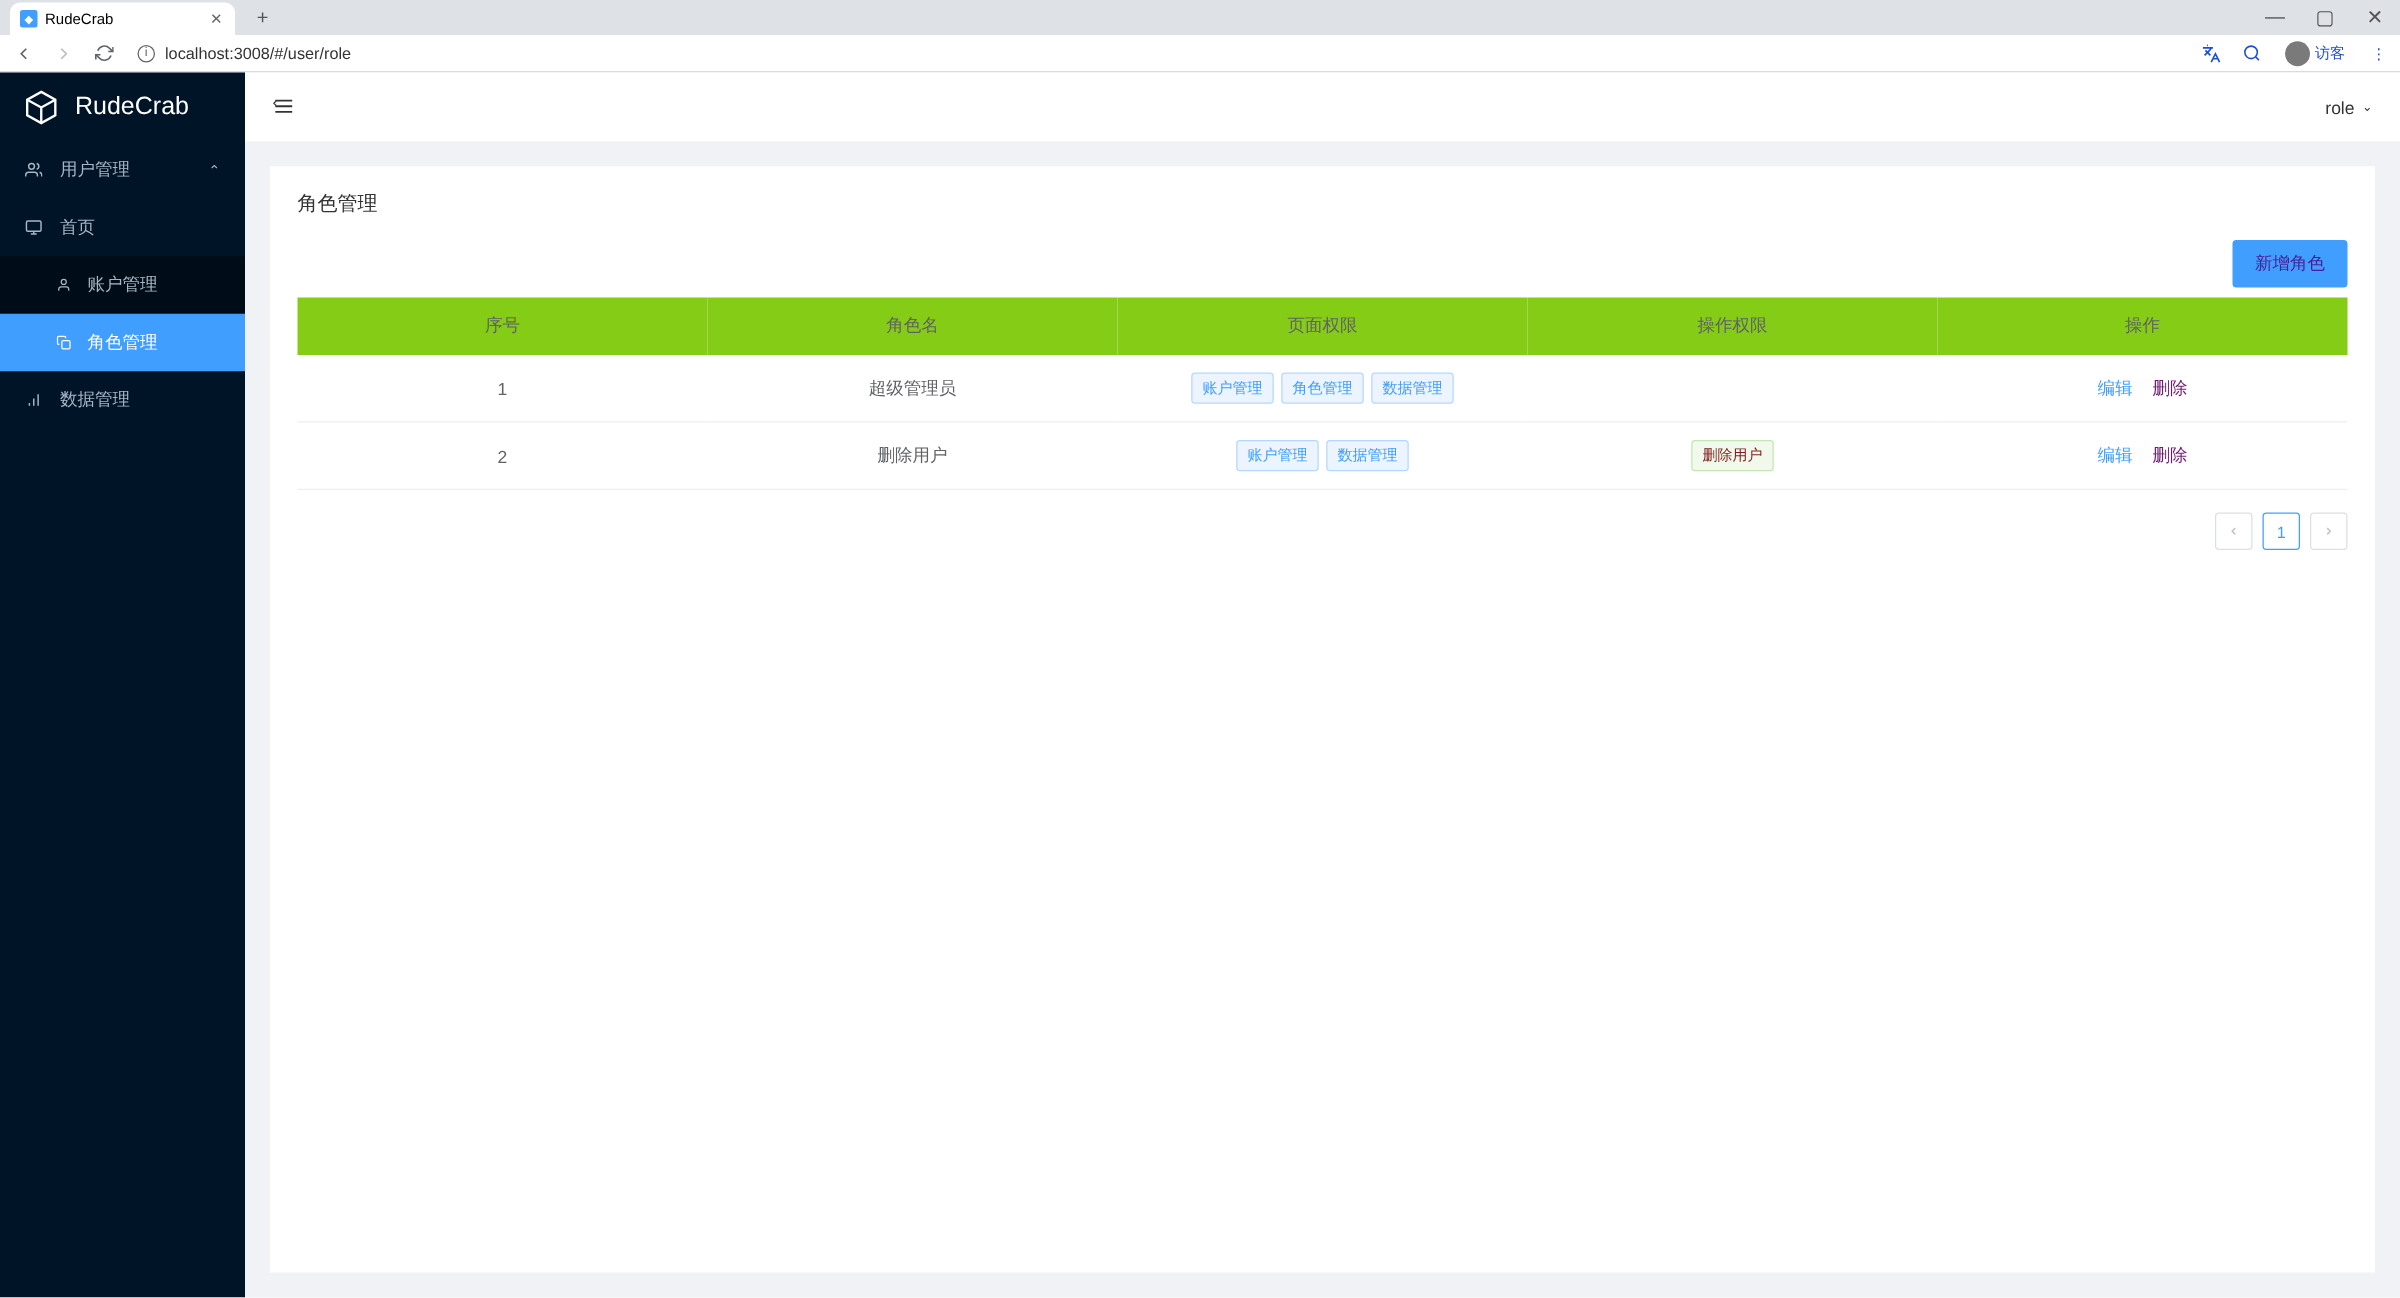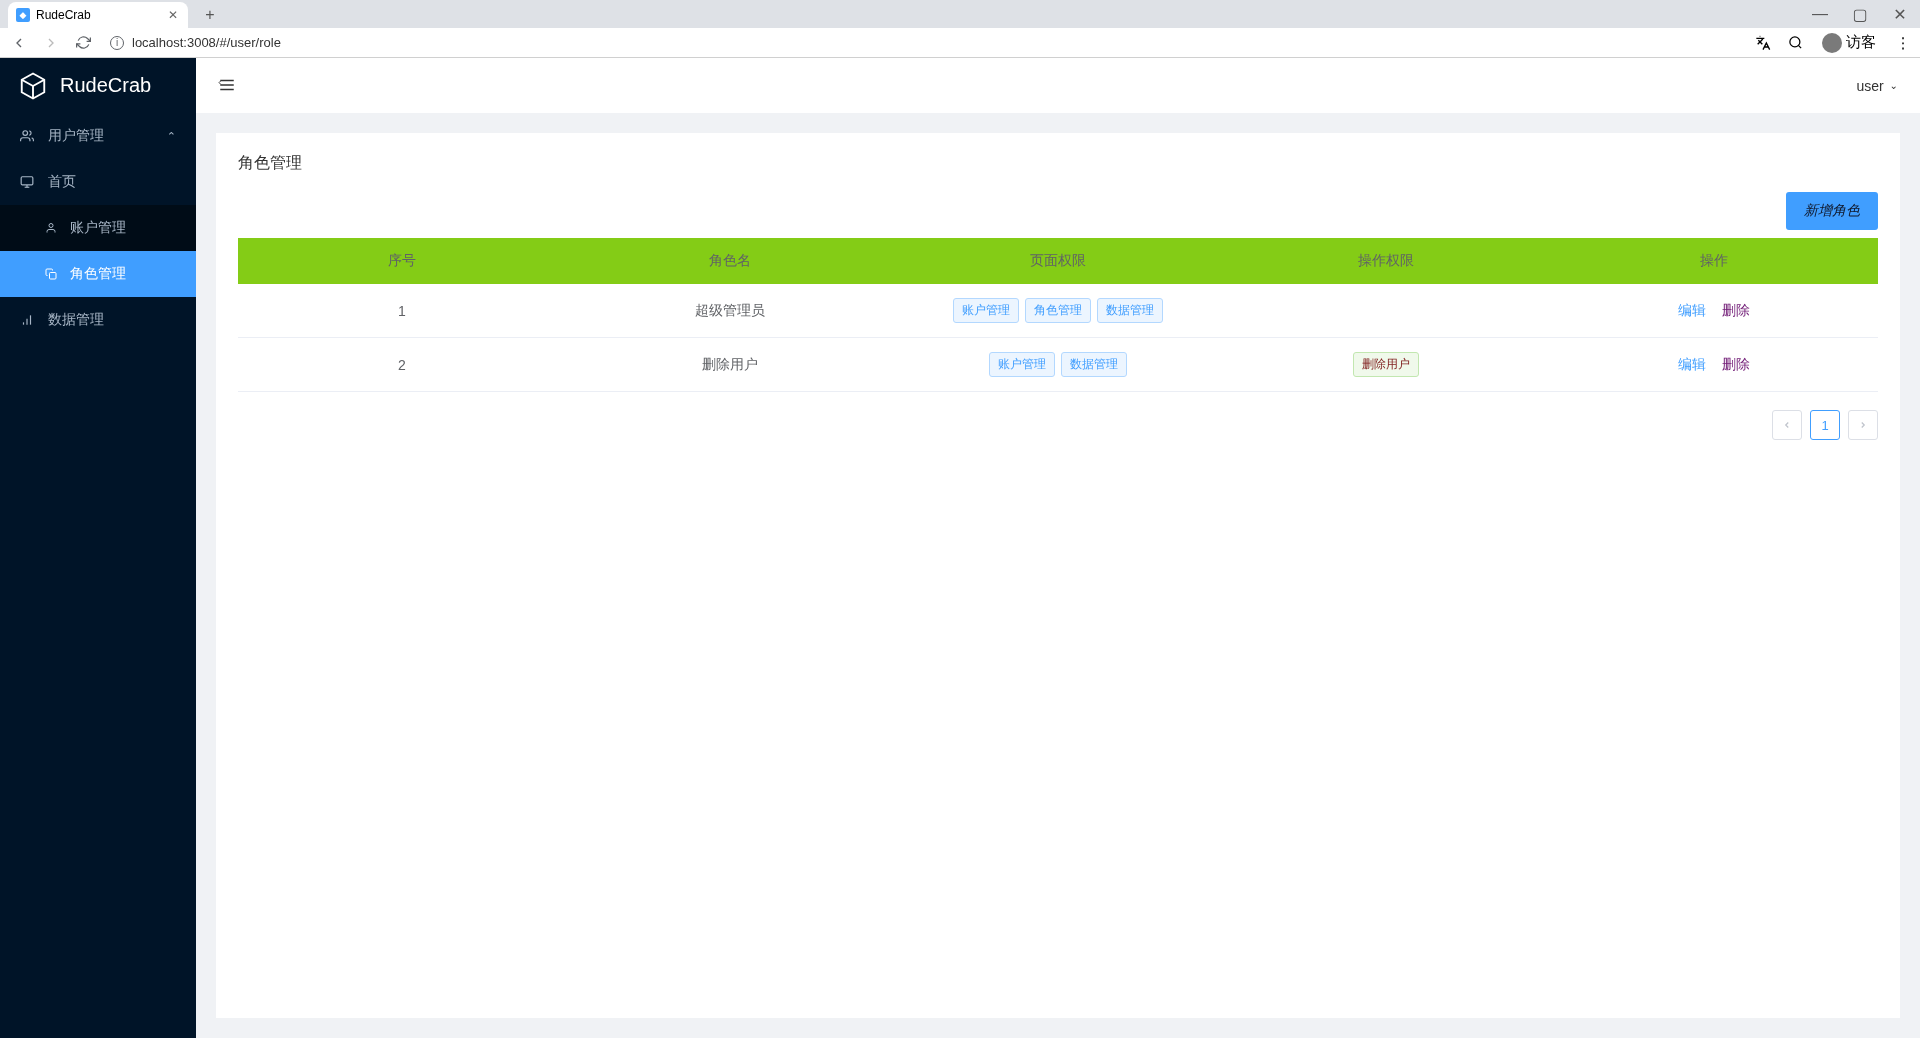--- a/index.html
+++ b/index.html
@@ -20,7 +20,7 @@
     .nav-btn.disabled { color: #bbb; }
     .url-area { flex: 1; display: flex; align-items: center; gap: 8px; font-size: 13px; color: #333; padding-left: 6px; }
     .url-info-icon { width: 14px; height: 14px; border: 1px solid #5f6368; border-radius: 50%; display: flex; align-items: center; justify-content: center; font-size: 10px; color: #5f6368; }
-    .right-icons { display:flex; align-items:center; gap:14px; color:#000000; font-size:15px;}
+    .right-icons { display:flex; align-items:center; gap:14px; color:#1d4ed8; font-size:12px;}
     .right-icon { width:18px; height:18px; display:flex; align-items:center; justify-content:center; cursor:pointer; }
     .avatar-circle { width:20px; height:20px; background:#7a7a7a; border-radius:50%; }
     .guest-pill{ padding:2px 4px; display:flex; align-items:center; gap:4px; }

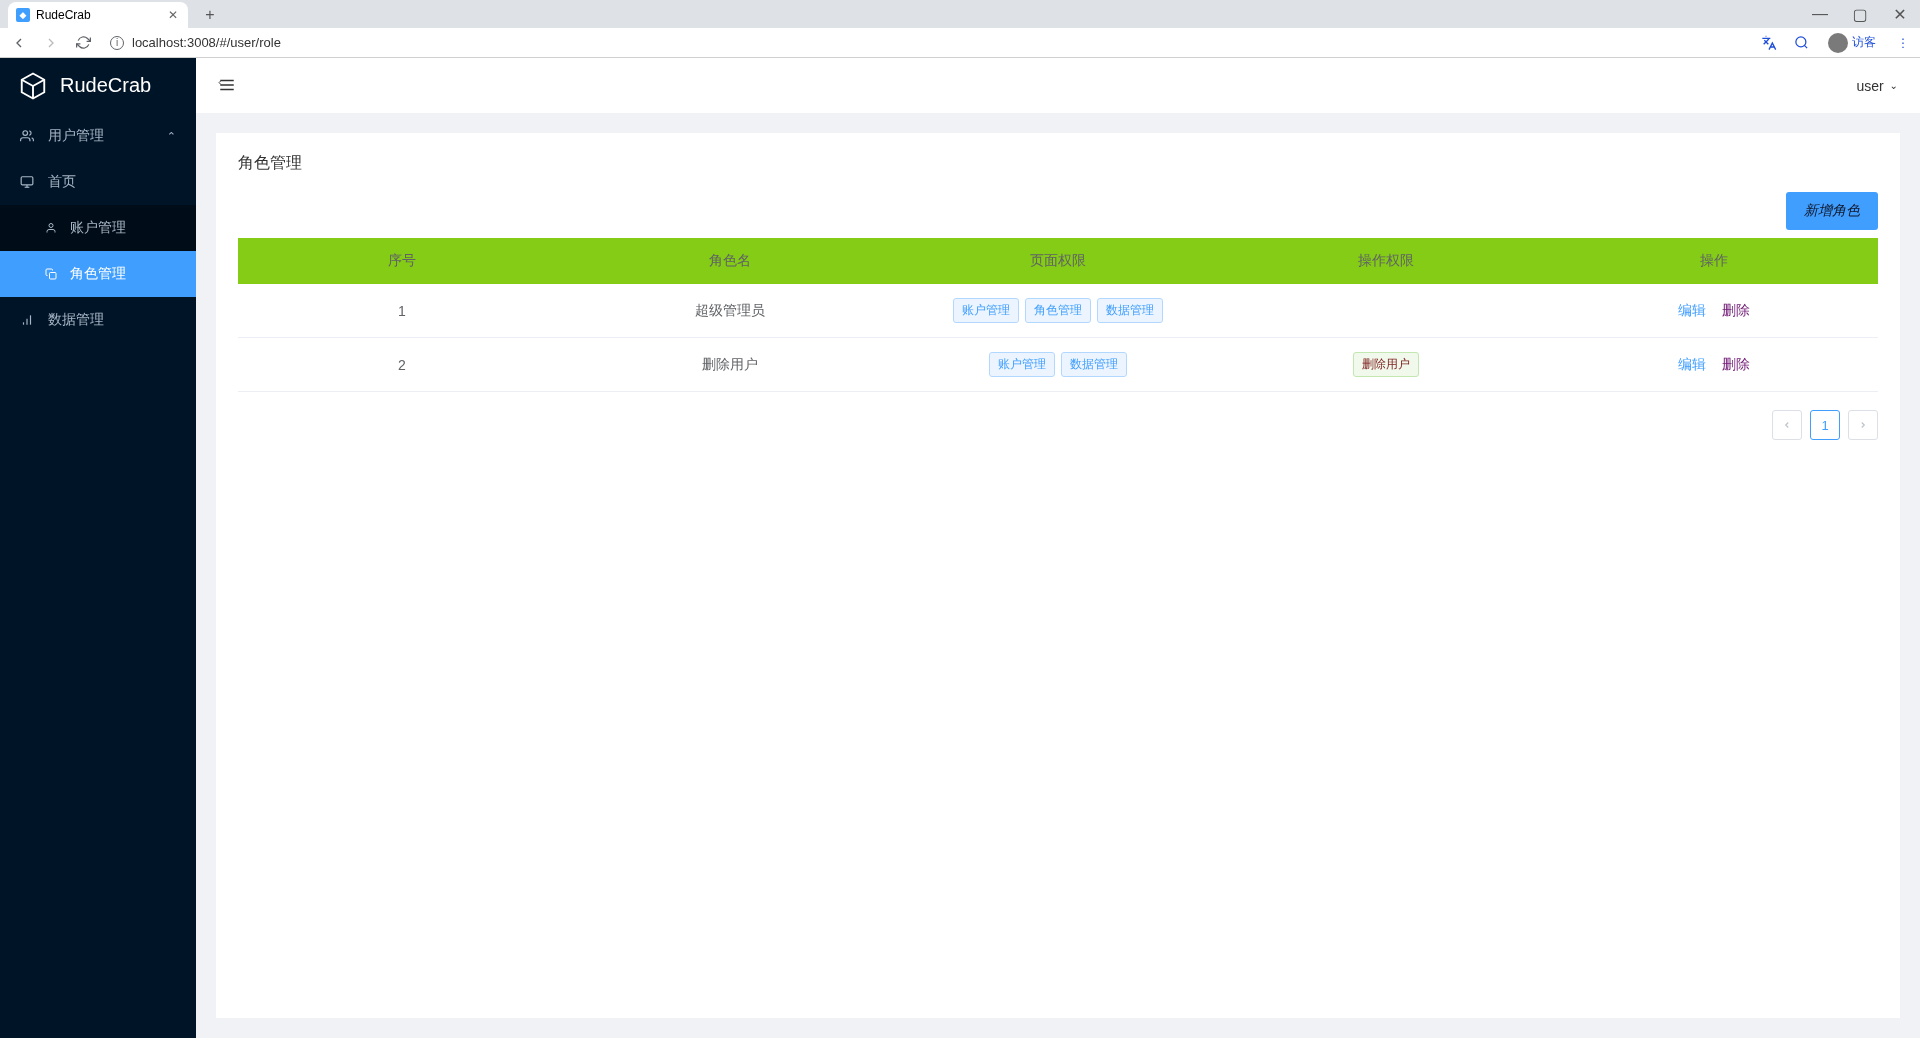--- a/index.html
+++ b/index.html
@@ -197,7 +197,7 @@
           </svg>
       </div>
       <div class="user-dropdown">
-        <span>user</span>
+        <span>role</span>
         <span style="font-size:10px;">⌄</span>
       </div>
     </div>

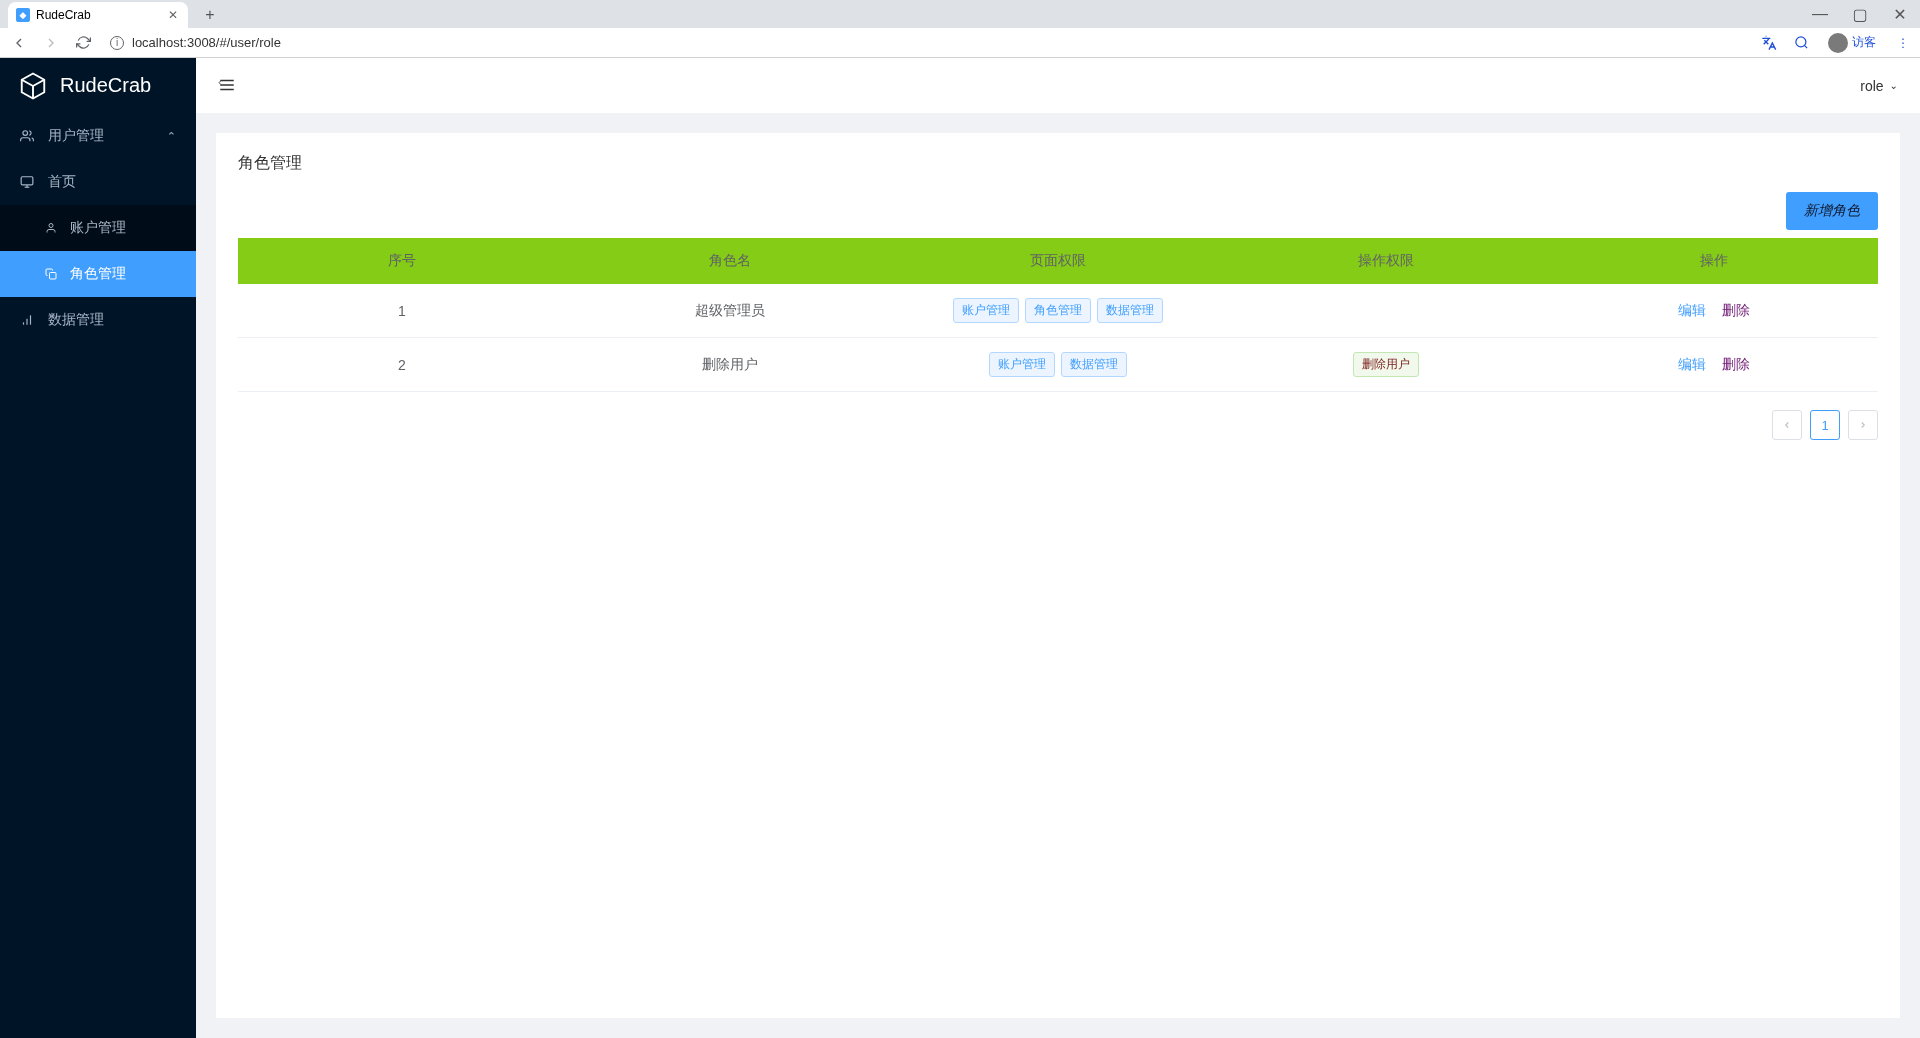--- a/index.html
+++ b/index.html
@@ -46,7 +46,7 @@
     .content { margin: 20px; background: #fff; padding: 20px 22px; flex: 1; }
     .page-title { font-size: 16px; color: #333; margin-bottom: 18px; }
     .toolbar { display: flex; justify-content: flex-end; margin-bottom: 8px; }
-    .btn-primary { background: #409eff; color: #0f172a; border: none; padding: 10px 18px; border-radius: 3px; font-size: 14px; cursor: pointer; font-style: italic; }
+    .btn-primary { background: #409eff; color: #4c1d95; border: none; padding: 10px 18px; border-radius: 3px; font-size: 14px; cursor: pointer; }
     
     .table { width: 100%; border-collapse: collapse; }
     .table th { background: #84cc16; color: #606266; font-weight: 500; font-size: 14px; padding: 14px 10px; text-align: center; }

